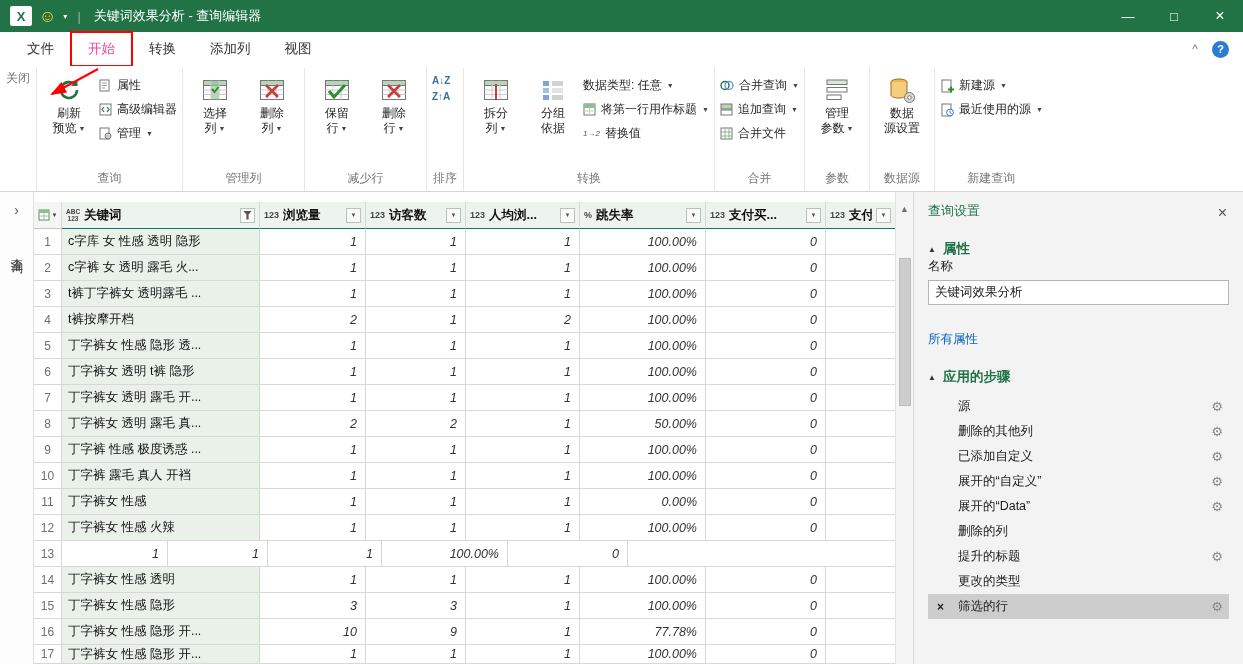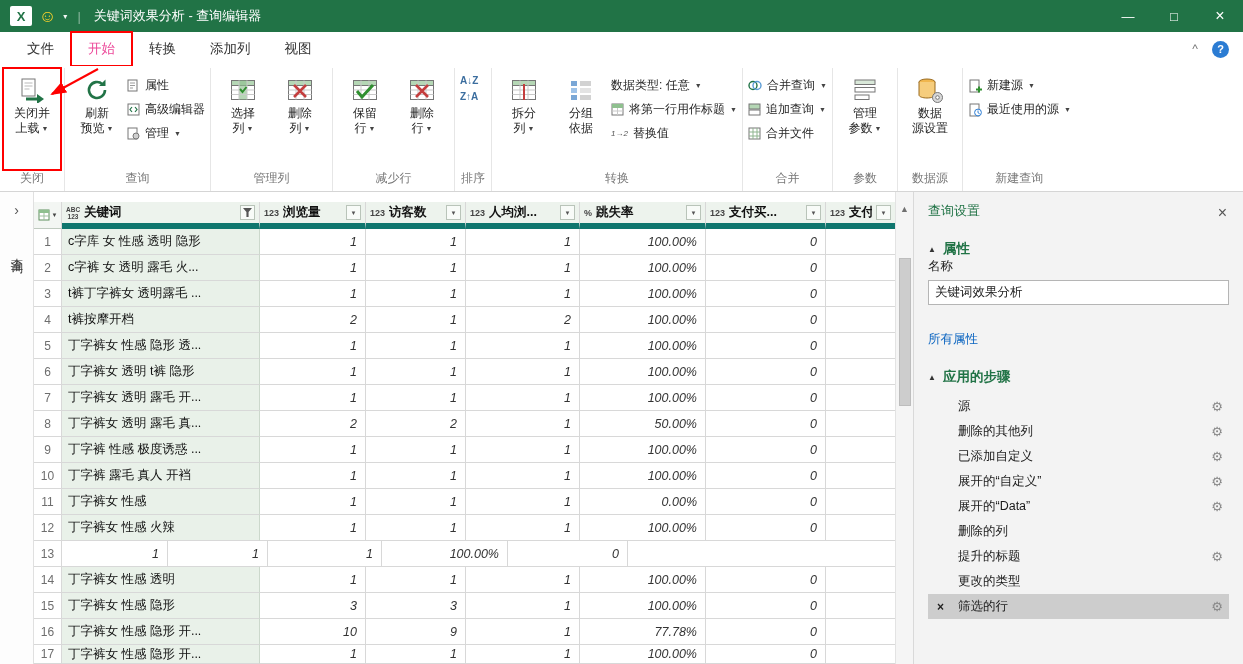--- a/index.html
+++ b/index.html
@@ -124,23 +124,6 @@
 <div class="ribbon">
 
   <div class="rgroup">
-    <div class="rgroup-body">
-      <div class="bigbtn annotated">
-        <span class="bicon">
-          <svg width="26" height="26" viewBox="0 0 26 26">
-              <rect x="3" y="2" width="13" height="17" fill="#fff" stroke="#767676"></rect>
-              <path d="M5.5 6h8M5.5 9h8M5.5 12h5" stroke="#b9b9b9" fill="none"></path>
-              <path d="M7 22h11" stroke="#217346" stroke-width="3" fill="none"></path>
-              <path d="M18 17v10l7-5z" fill="#217346"></path>
-            </svg>
-        </span>
-        <span class="bl">关闭并</span>
-        <span class="bl">
-            <span>上载</span>
-            <span class="ddc">▼</span>
-          </span>
-      </div>
-    </div>
     <div class="rgroup-label">关闭</div>
   </div>
 

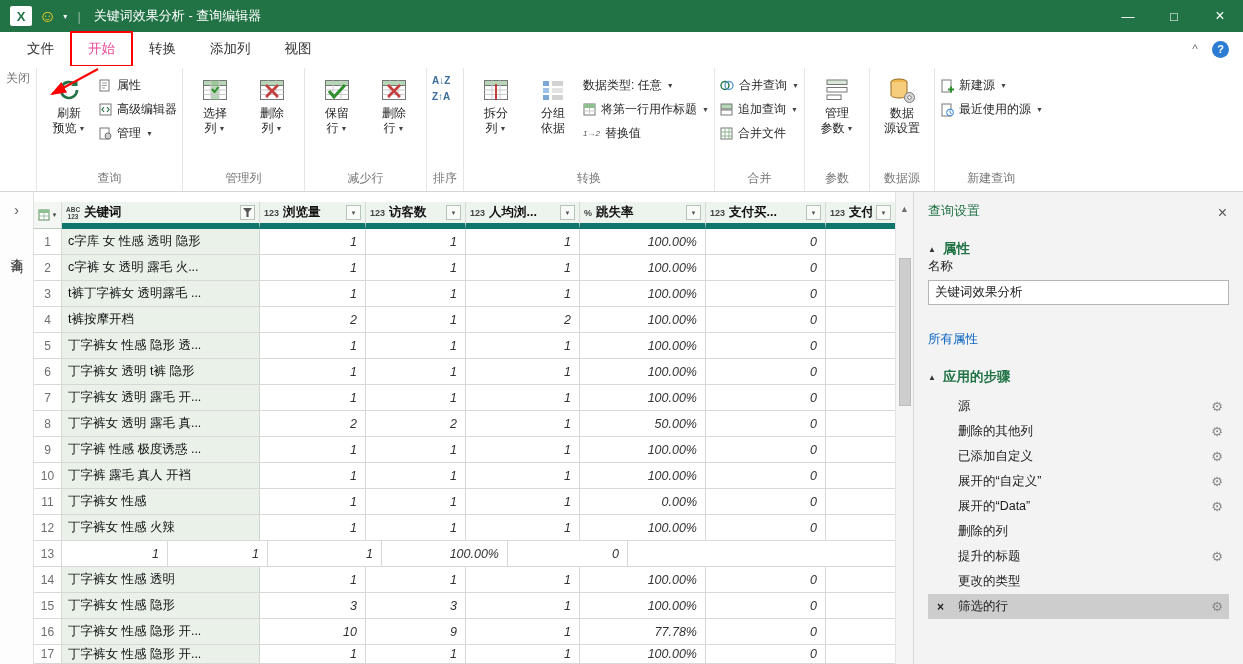--- a/index.html
+++ b/index.html
@@ -59,7 +59,7 @@
 .cell{border-right:1px solid #d8d8d8;border-bottom:1px solid #d8d8d8;overflow:hidden;white-space:nowrap;display:flex;align-items:center;}
 .corner{width:28px;background:#f3f6f3;justify-content:center;gap:2px;border-bottom:1px solid #bfcabf;}
 .corner .ddc{font-size:6px;}
-.hcell{background:#edf3ed;border-bottom:6px solid #0f766e;gap:4px;padding:0 4px;}
+.hcell{background:#edf3ed;border-bottom:1px solid #0f766e;gap:4px;padding:0 4px;}
 .hname{flex:1;overflow:hidden;font-weight:bold;font-size:12.5px;color:#111;}
 .tico{font-size:9px;color:#444;font-weight:bold;}
 .tico-abc{font-size:6.5px;line-height:7px;white-space:pre;text-align:center;}

